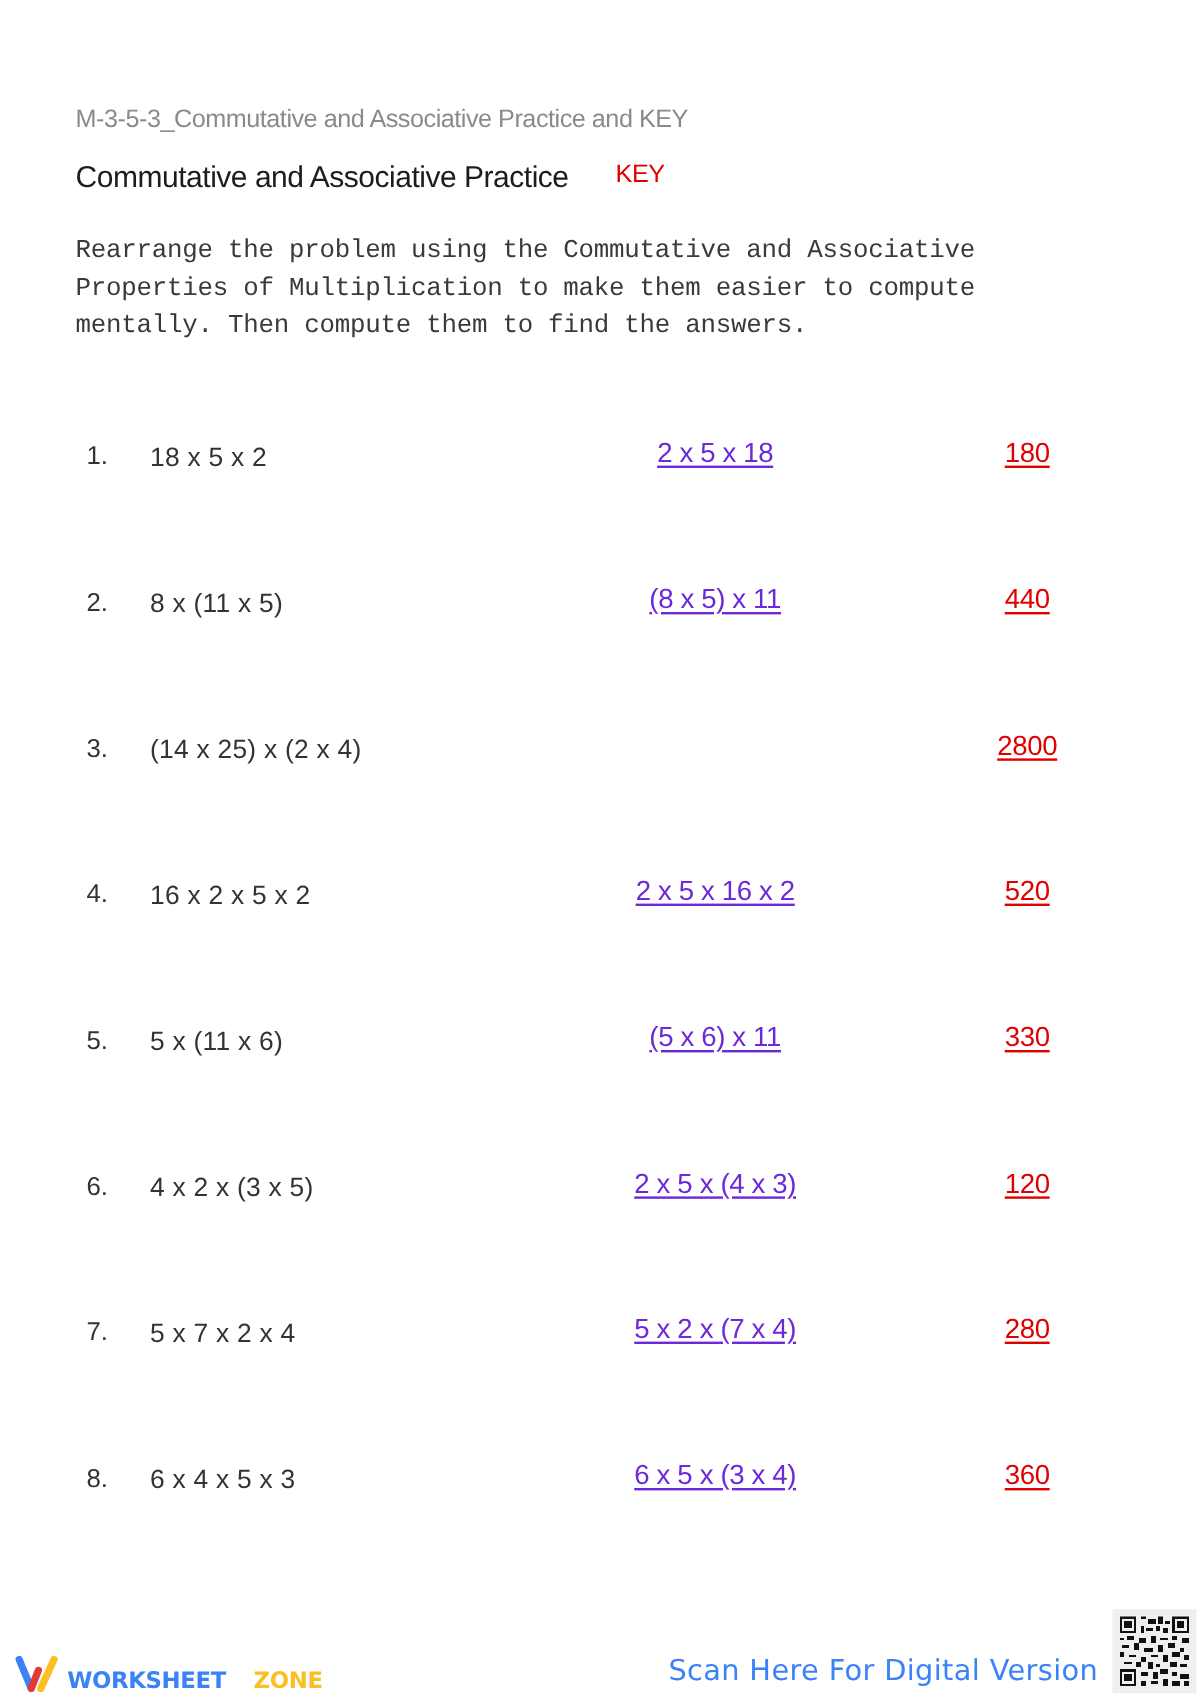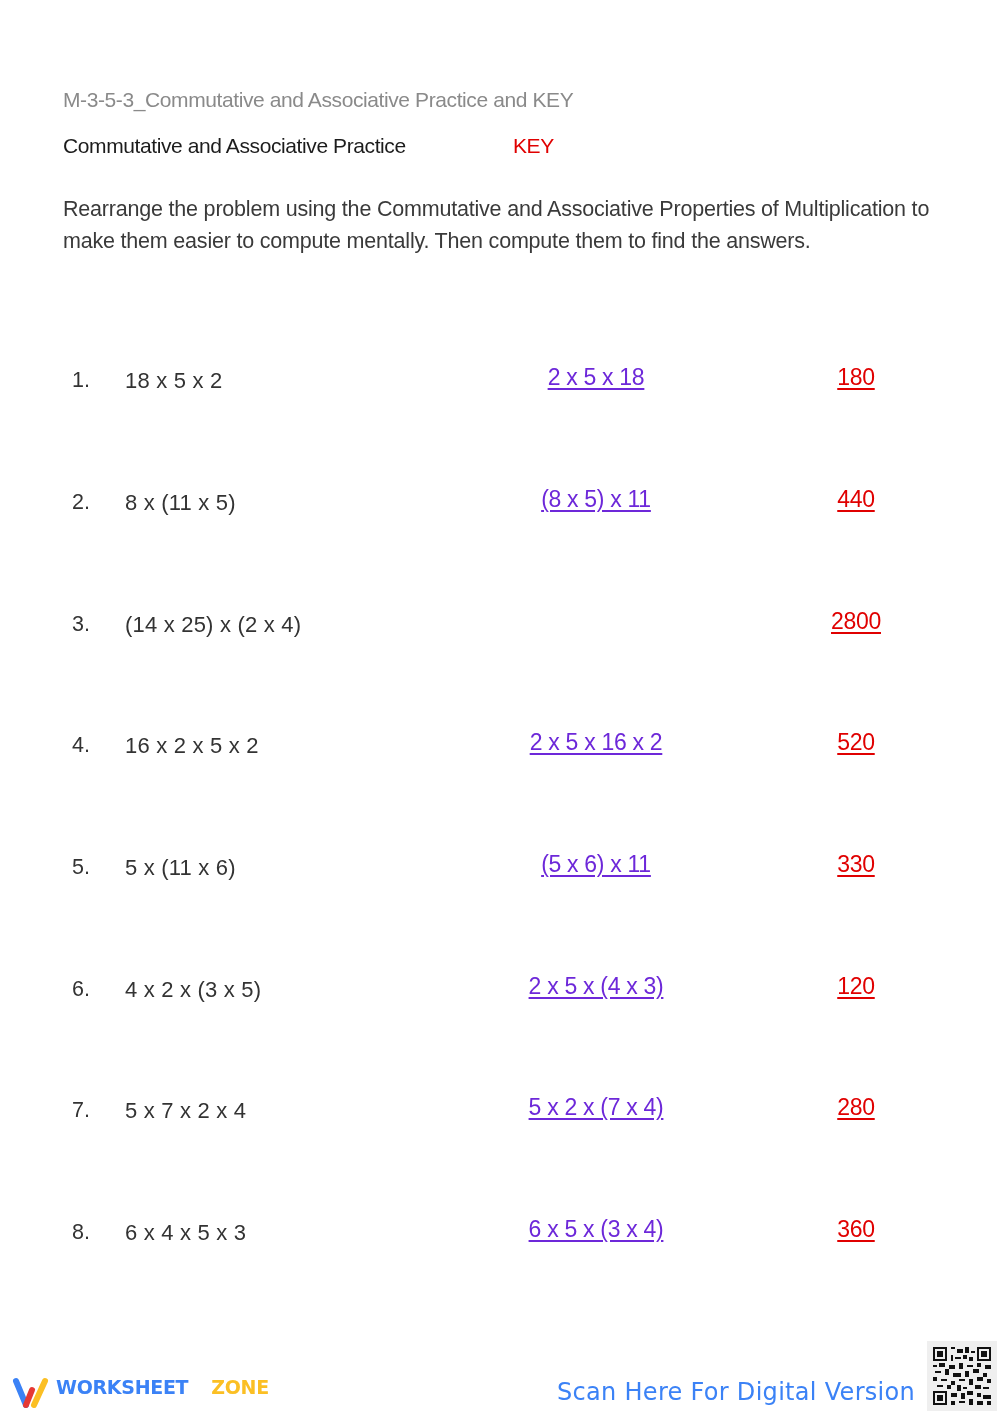--- a/index.html
+++ b/index.html
@@ -17,7 +17,7 @@
     .title-row { position: absolute; left: 63px; top: 134px; height: 30px; }
     .title {
       position: absolute; left: 0; top: 0; white-space: nowrap;
-      font-size: 21px; color: #1c1c1c; letter-spacing: -0.4px;
+      font-size: 25px; color: #1c1c1c; letter-spacing: -0.4px;
       font-family: "Liberation Sans", sans-serif;
     }
     .key-label {

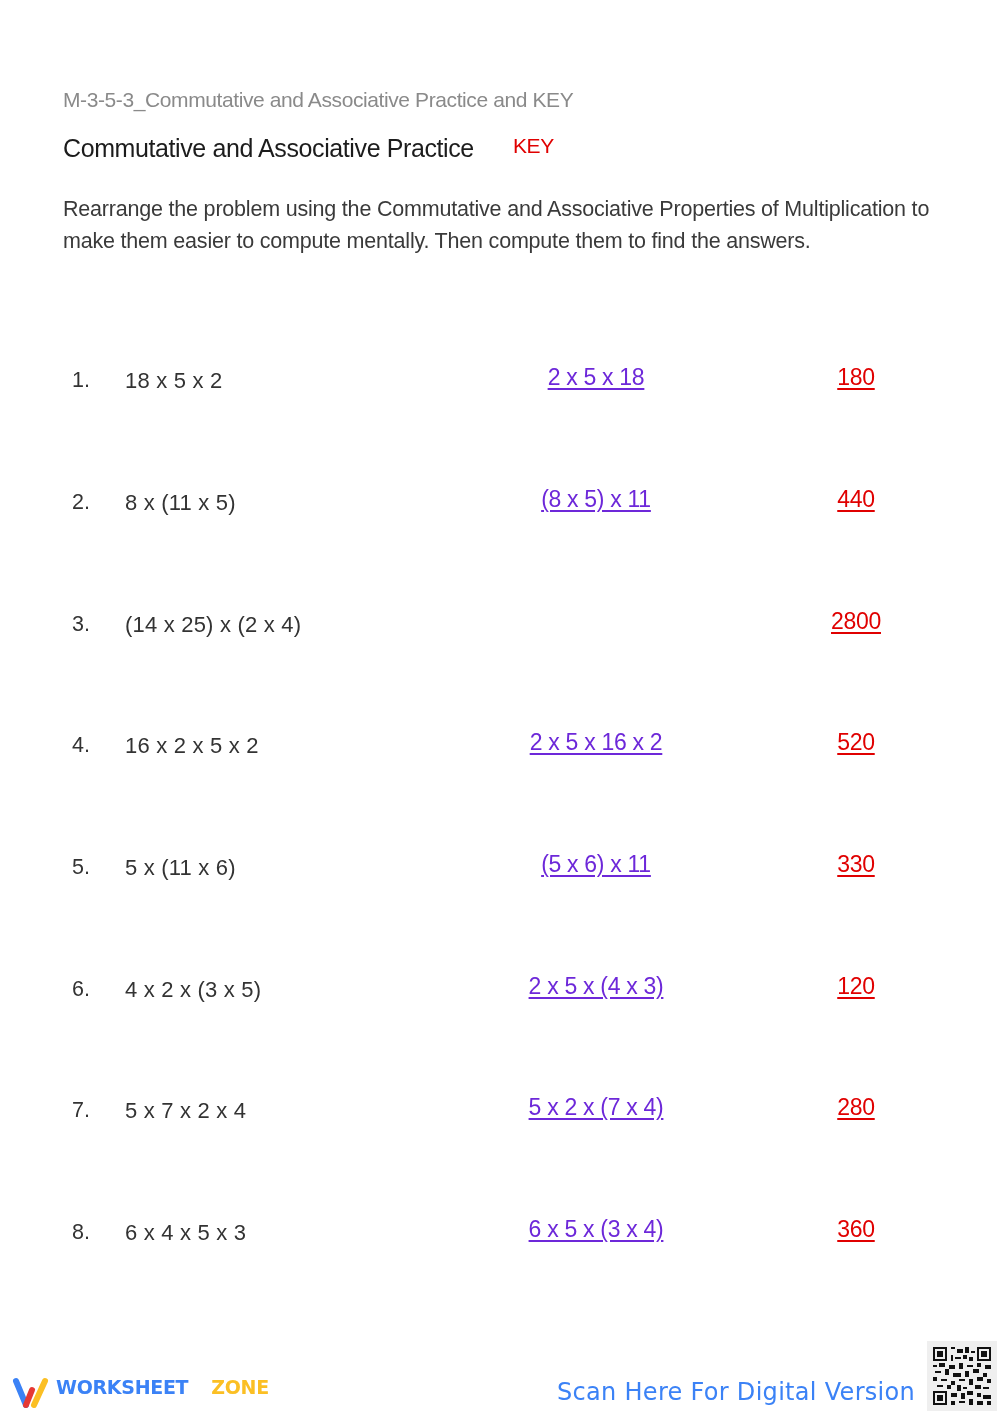--- a/index.html
+++ b/index.html
@@ -28,7 +28,7 @@
     .instructions {
       position: absolute; left: 63px; top: 194px; width: 870px;
       font-size: 21.5px; line-height: 31.5px; color: #3a3a3a;
-      font-family: Liberation Sans, sans-serif; letter-spacing: -0.2px;
+      font-family: Liberation Mono, monospace; letter-spacing: -0.2px;
     }
     .problem {
       position: absolute; left: 0; width: 1000px; height: 40px;

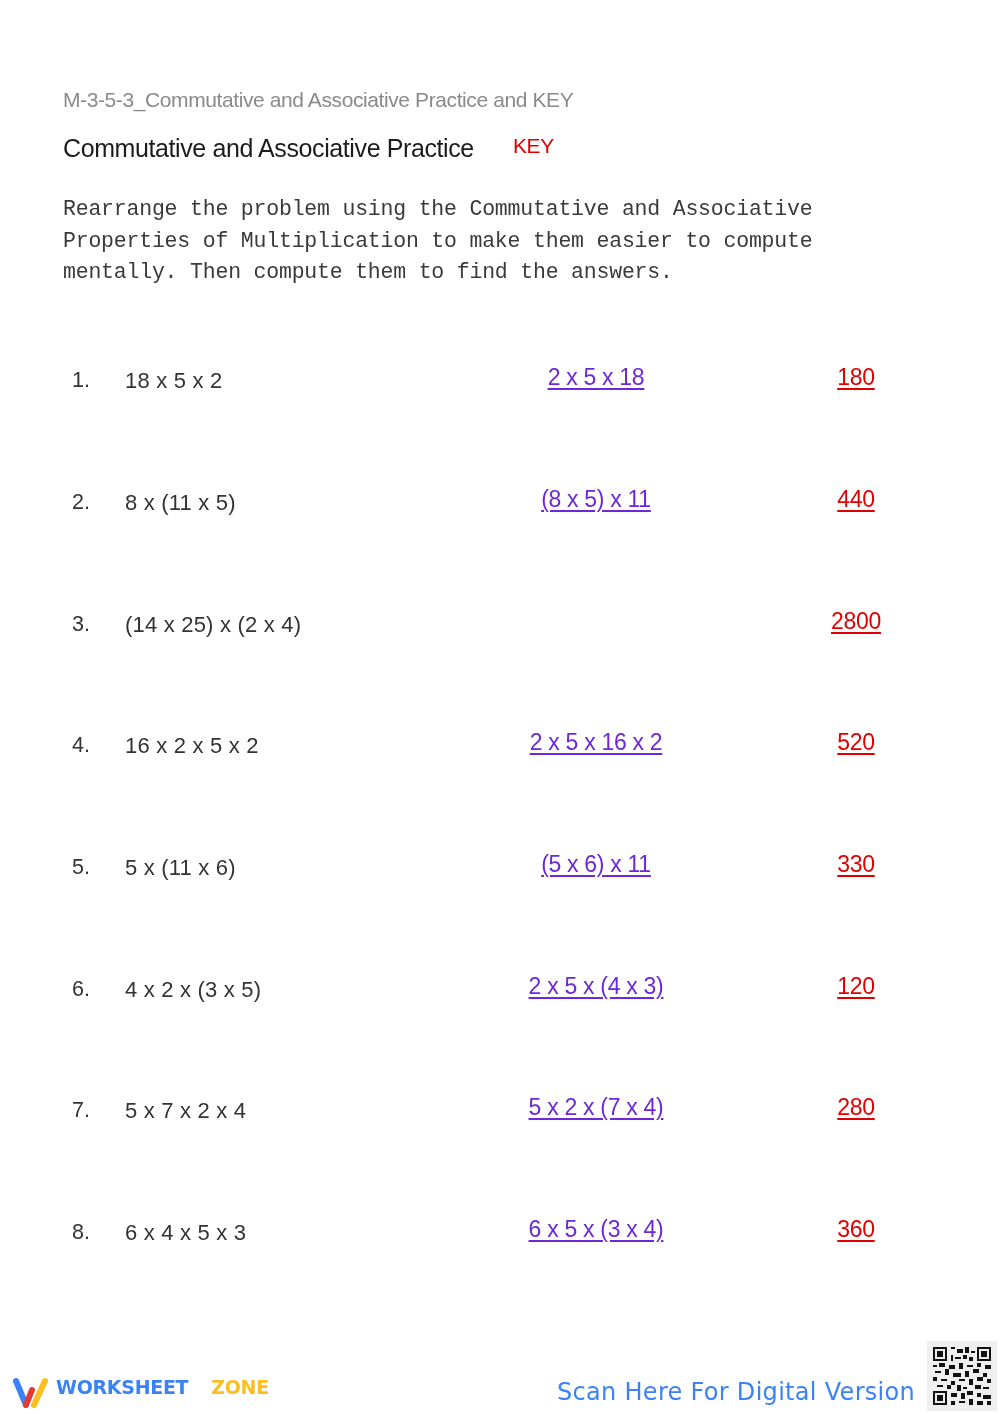--- a/index.html
+++ b/index.html
@@ -58,7 +58,7 @@
     }
     .footer-logo {
       position: absolute; left: 10px; top: 1376px; height: 36px;
-      display: flex; align-items: flex-start;
+      display: flex; align-items: flex-end;
     }
     .logo-mark { width: 42px; height: 34px; position: relative; }
     .brand-word1 {

